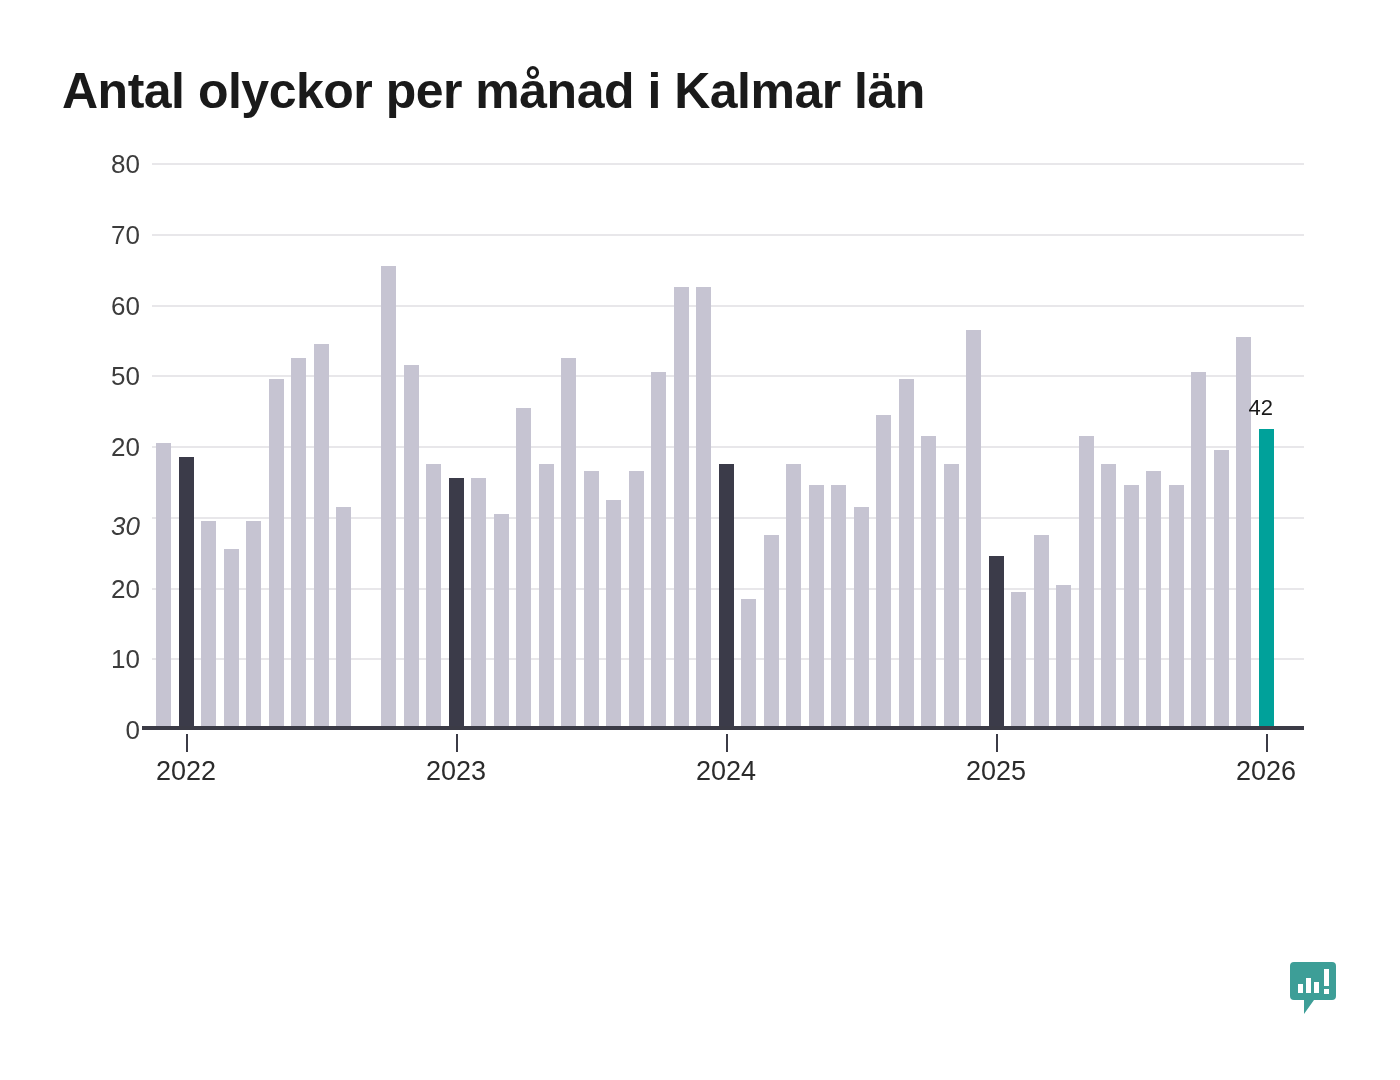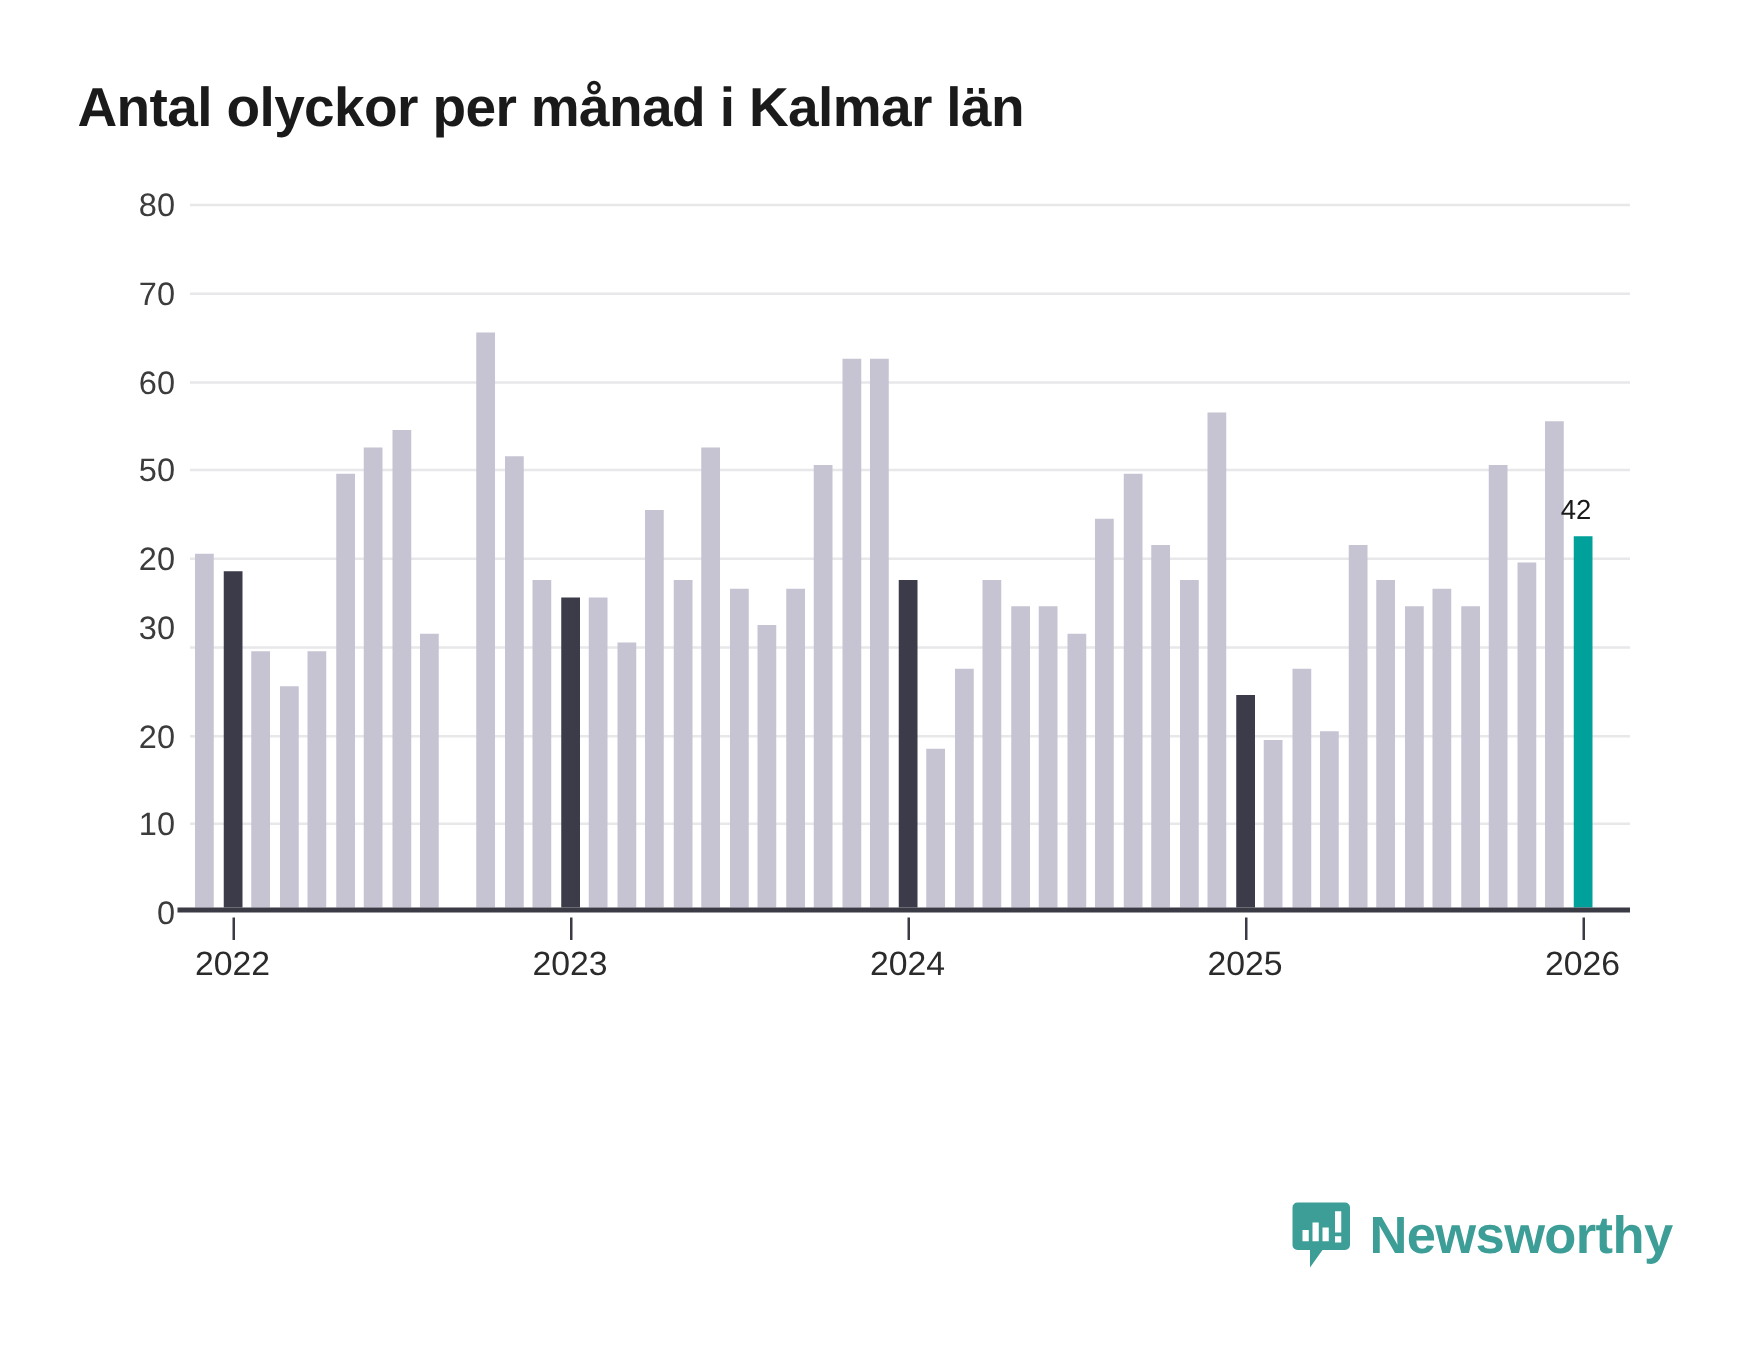--- a/index.html
+++ b/index.html
@@ -28,7 +28,7 @@
     position: absolute;
     left: 62px;
     top: 62px;
-    font-size: 44px;
+    font-size: 50px;
     font-weight: 700;
     letter-spacing: -0.5px;
     color: #1a1a1a;

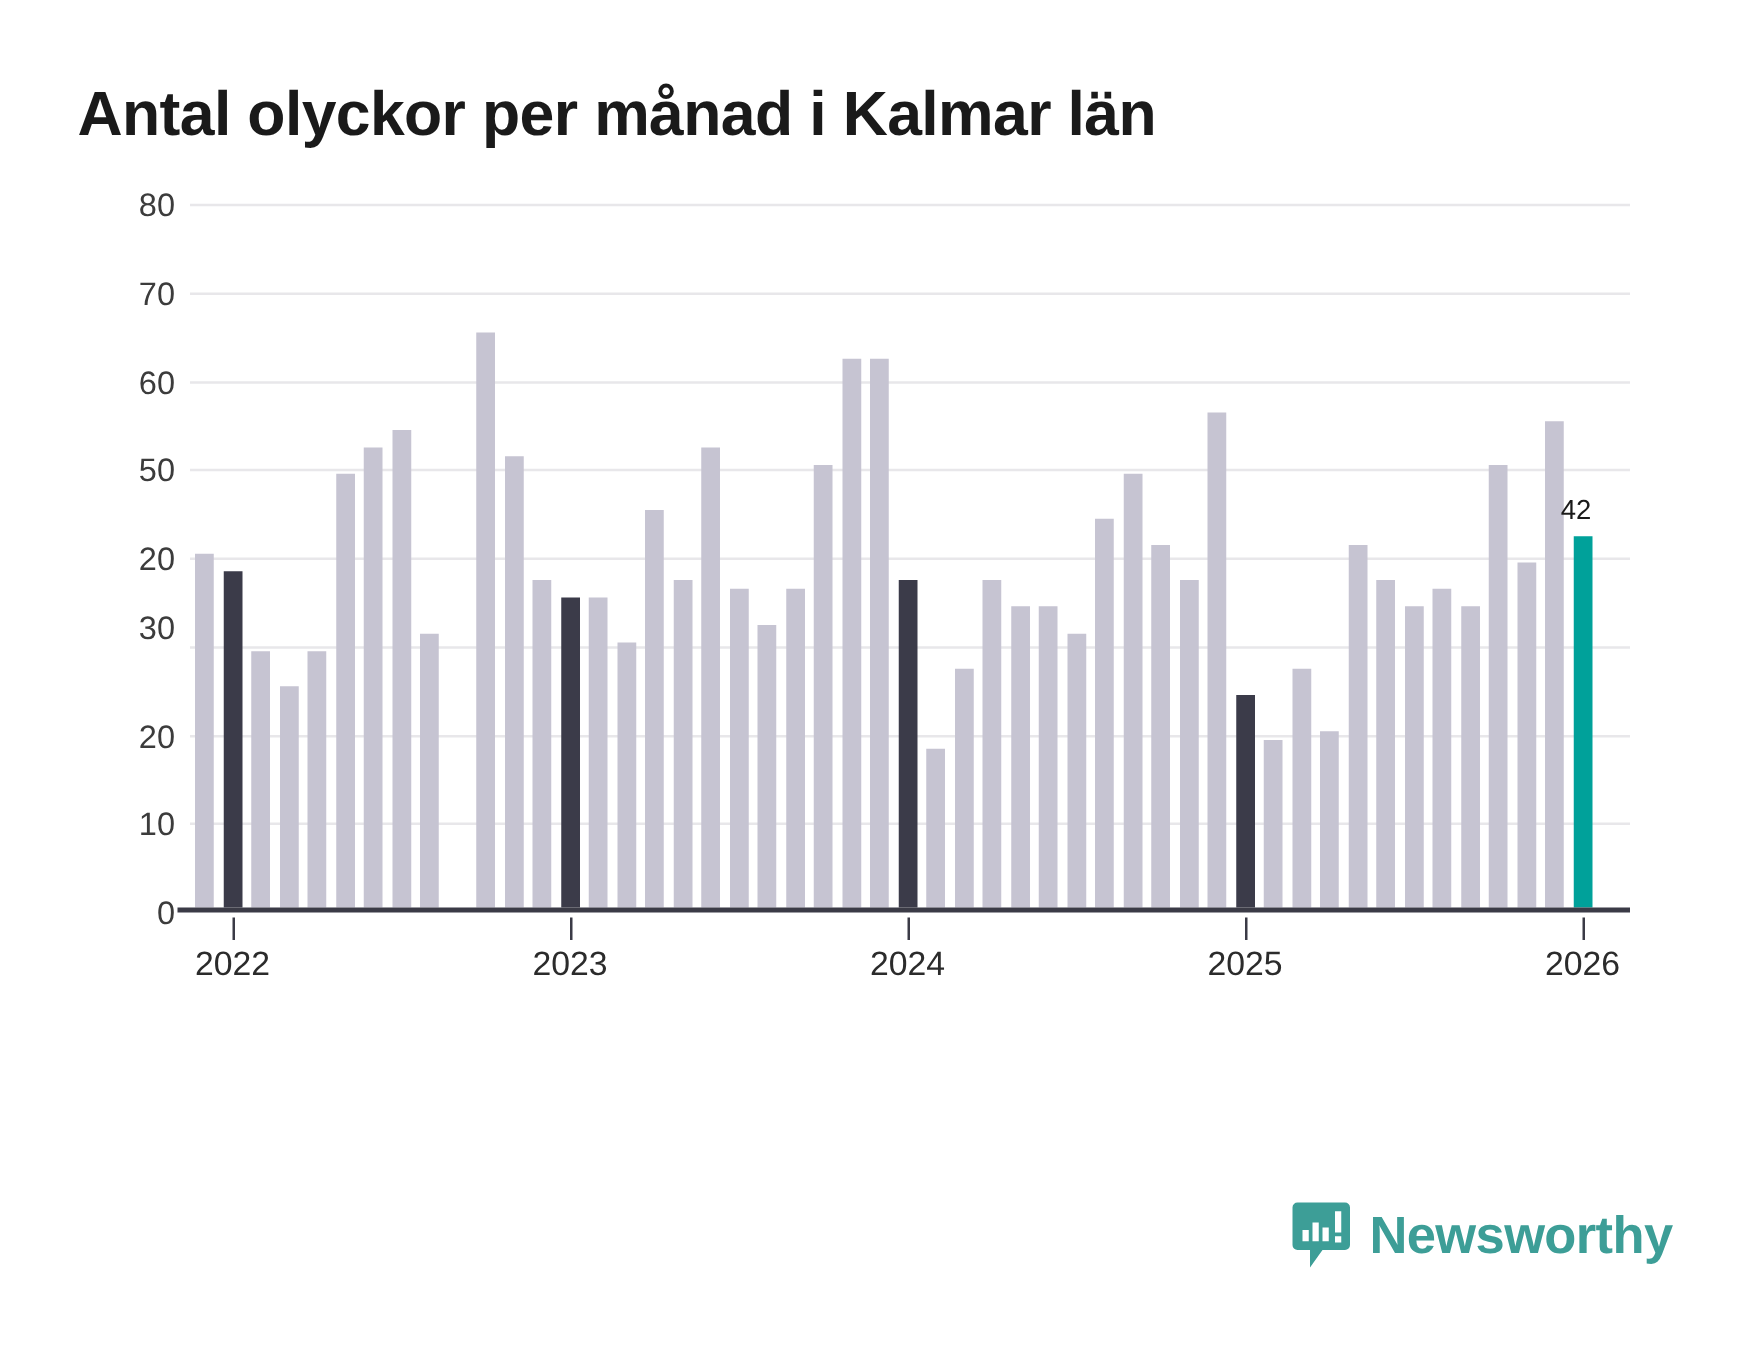--- a/index.html
+++ b/index.html
@@ -181,7 +181,7 @@
         <div class="y-tick-label" style="top: 570px;">0</div>
         <div class="y-tick-label" style="top: 499.25px; margin-left: 32px;">10</div>
         <div class="y-tick-label" style="top: 428.5px;">20</div>
-        <div class="y-tick-label" style="top: 342px;">30</div>
+        <div class="y-tick-label" style="top: 366px; font-style: italic;">30</div>
         <div class="y-tick-label" style="top: 287px;">20</div>
         <div class="y-tick-label" style="top: 216.25px;">50</div>
         <div class="y-tick-label" style="top: 145.5px;">60</div>

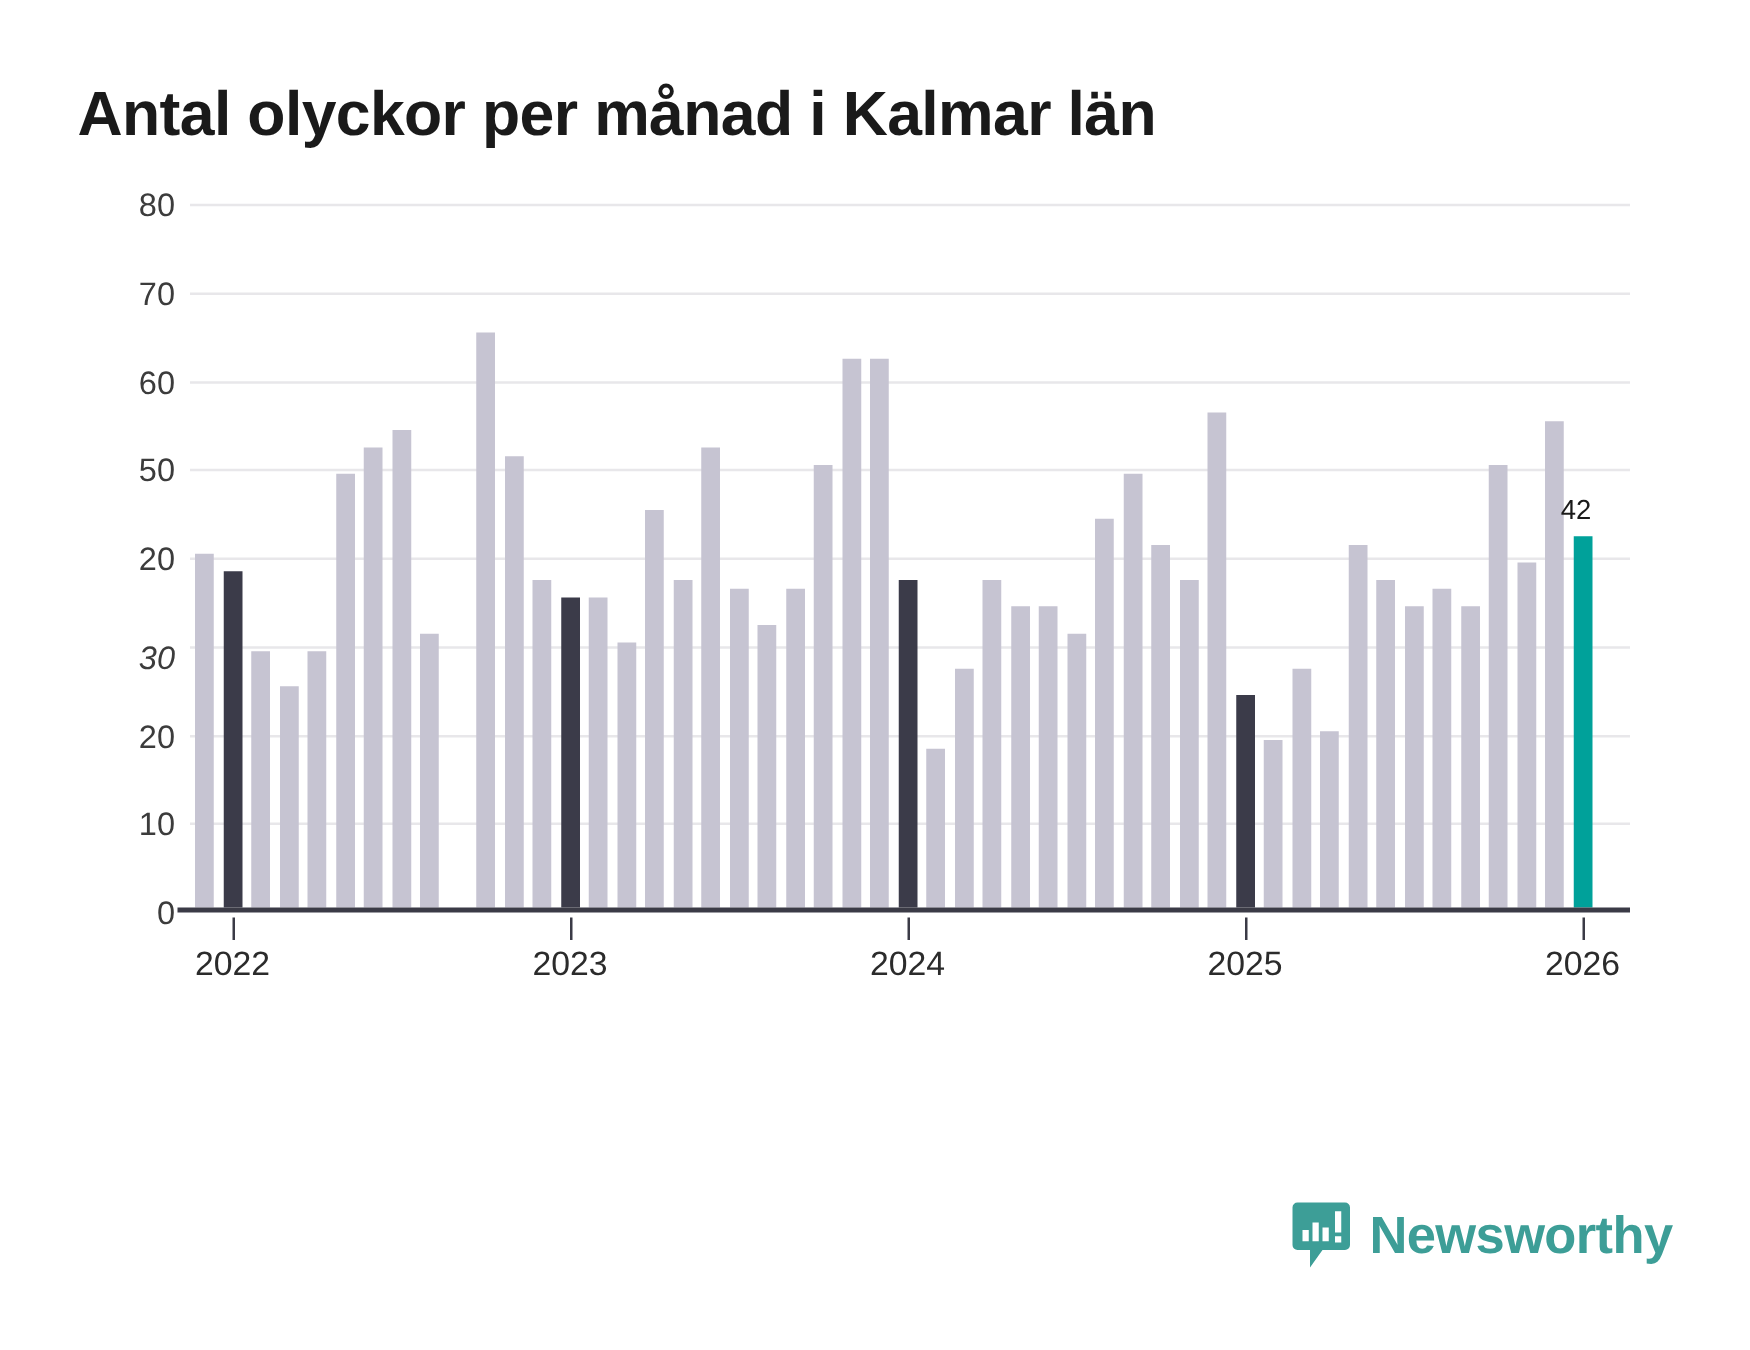--- a/index.html
+++ b/index.html
@@ -280,7 +280,6 @@
         <rect x="36" y="29" width="5" height="5" fill="#ffffff"></rect>
       </svg>
     </span>
-    <span class="logo-text">Newsworthy</span>
   </div>
 
 </div>

